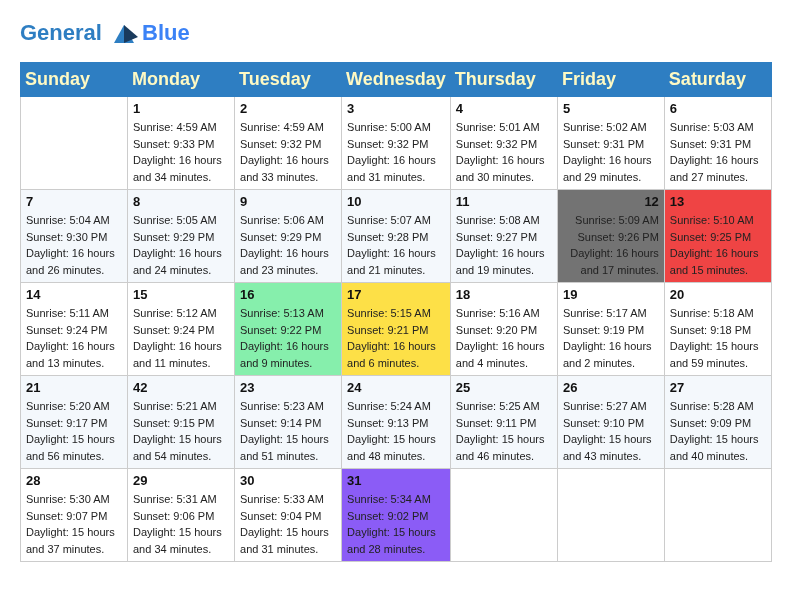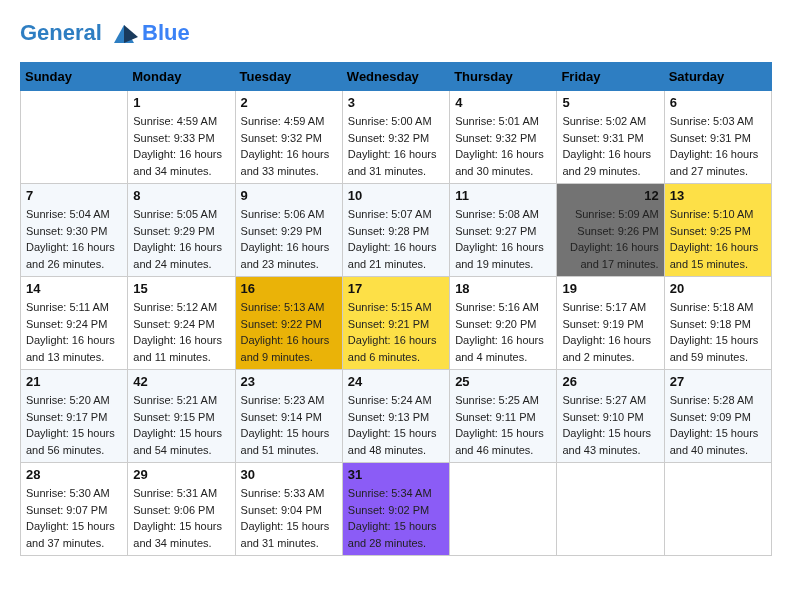--- a/index.html
+++ b/index.html
@@ -39,10 +39,10 @@
     }
     thead th {
       background-color: #2e7ec2;
-      color: #000000;
+      color: #fef9c3;
       padding: 6px 4px;
       text-align: left;
-      font-size: 13px;
+      font-size: 18px;
       font-weight: bold;
       border: 1px solid #2e7ec2;
     }

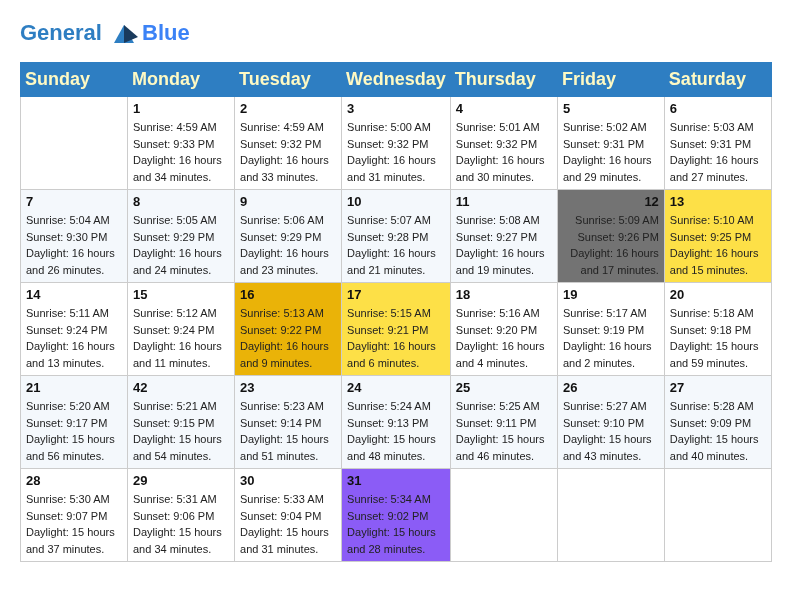--- a/index.html
+++ b/index.html
@@ -164,7 +164,7 @@
           <div class="day-number">12</div>
           <div class="day-info">Sunrise: 5:09 AM<br>Sunset: 9:26 PM<br>Daylight: 16 hours and 17 minutes.</div>
         </td>
-        <td style="background: #fde047;">
+        <td style="background: #ef4444;">
           <div class="day-number">13</div>
           <div class="day-info">Sunrise: 5:10 AM<br>Sunset: 9:25 PM<br>Daylight: 16 hours and 15 minutes.</div>
         </td>

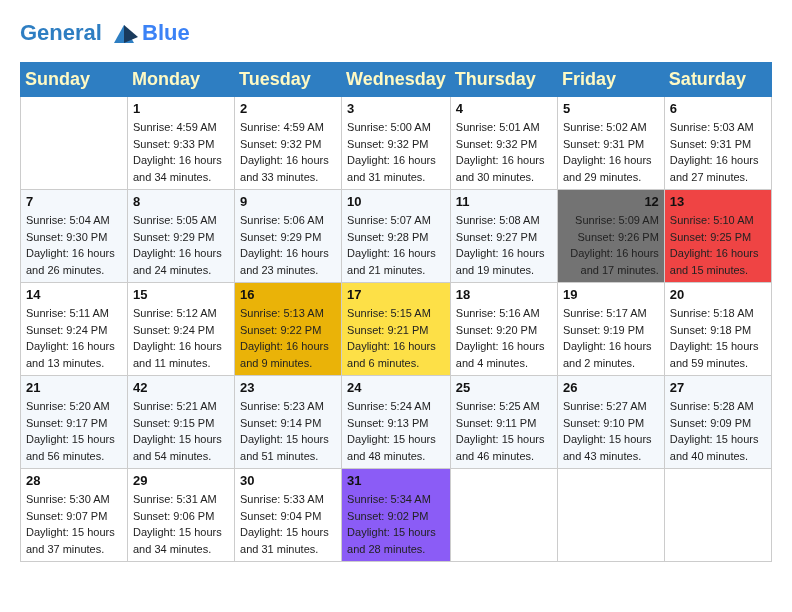--- a/index.html
+++ b/index.html
@@ -178,7 +178,7 @@
           <div class="day-number">15</div>
           <div class="day-info">Sunrise: 5:12 AM<br>Sunset: 9:24 PM<br>Daylight: 16 hours and 11 minutes.</div>
         </td>
-        <td style="background: #eab308; margin-top: 24px;">
+        <td style="background: #86efac; margin-top: 24px;">
           <div class="day-number">16</div>
           <div class="day-info">Sunrise: 5:13 AM<br>Sunset: 9:22 PM<br>Daylight: 16 hours and 9 minutes.</div>
         </td>

